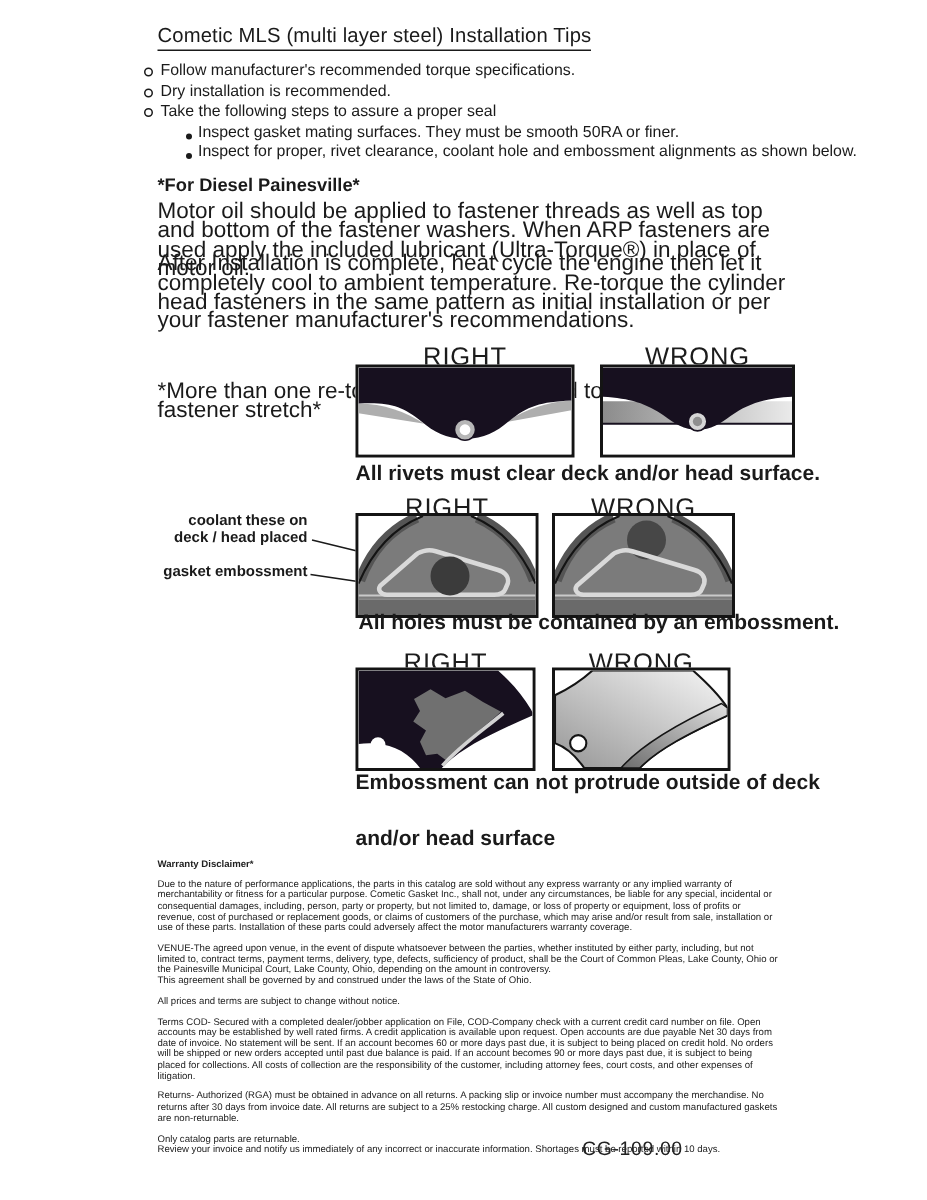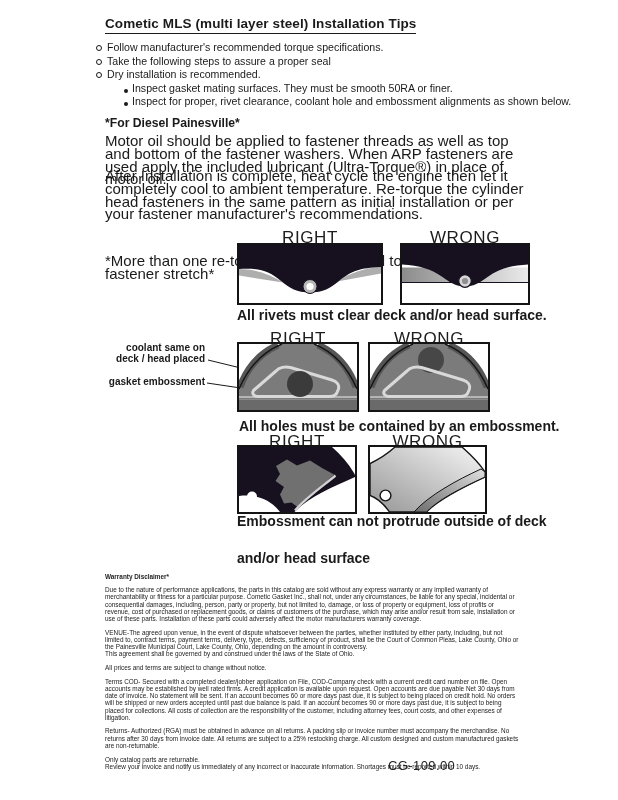--- a/index.html
+++ b/index.html
@@ -7,7 +7,7 @@
     position:relative; width:618px; height:800px; background:#ffffff;
     font-family:"Liberation Sans", sans-serif; color:#1a1a1a; overflow:hidden;
   }
-  .title { position:absolute; left:105px; top:16px; font-size:13.5px; font-weight:bold; letter-spacing:0.1px; }
+  .title { position:absolute; left:105px; top:16px; font-size:13.5px; font-weight:normal; letter-spacing:0.1px; }
   .title .underline { border-bottom:1.6px solid #1a1a1a; padding-bottom:2px; display:inline-block; }
 
   .bullets { position:absolute; left:96px; top:41px; font-size:10.6px; }

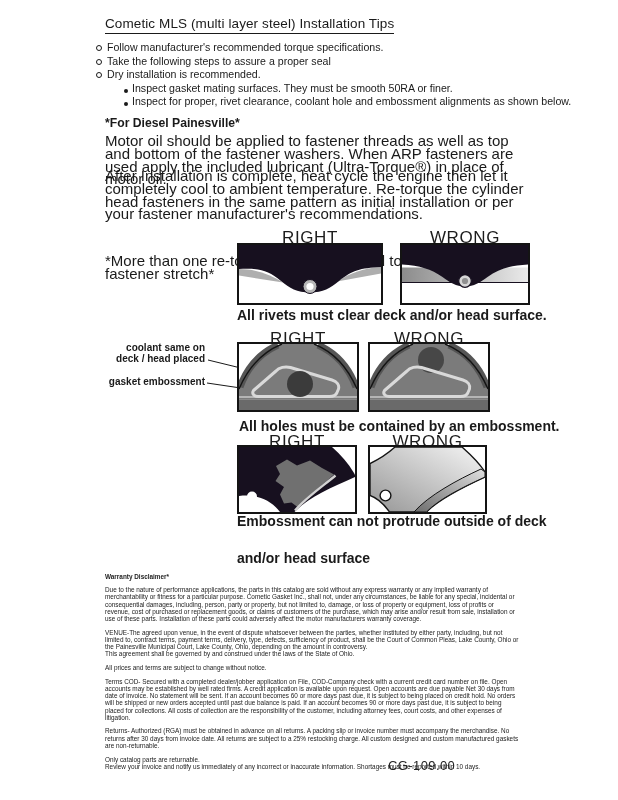--- a/index.html
+++ b/index.html
@@ -50,11 +50,11 @@
     </div>
     <div class="bullet-row">
       <span class="b-dot"></span>
-      <span>Take the following steps to assure a proper seal</span>
+      <span>Dry installation is recommended.</span>
     </div>
     <div class="bullet-row">
       <span class="b-dot"></span>
-      <span>Dry installation is recommended.</span>
+      <span>Take the following steps to assure a proper seal</span>
     </div>
     <div class="bullet-row sub">
       <span class="s-dot"></span>

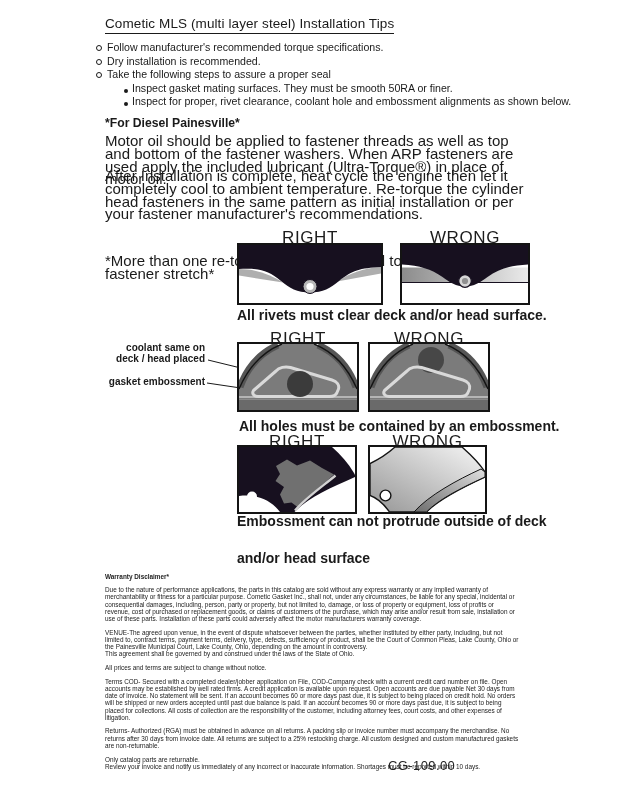--- a/index.html
+++ b/index.html
@@ -107,7 +107,7 @@
   <div class="figlabel" style="left:368px;top:329px;width:122px;">WRONG</div>
 
   <div class="ann" style="left:83px;top:342px;">
-    <div>coolant same on</div>
+    <div>coolant these on</div>
     <div>deck / head placed</div>
   </div>
   <div class="ann" style="left:83px;top:376px;">gasket embossment</div>

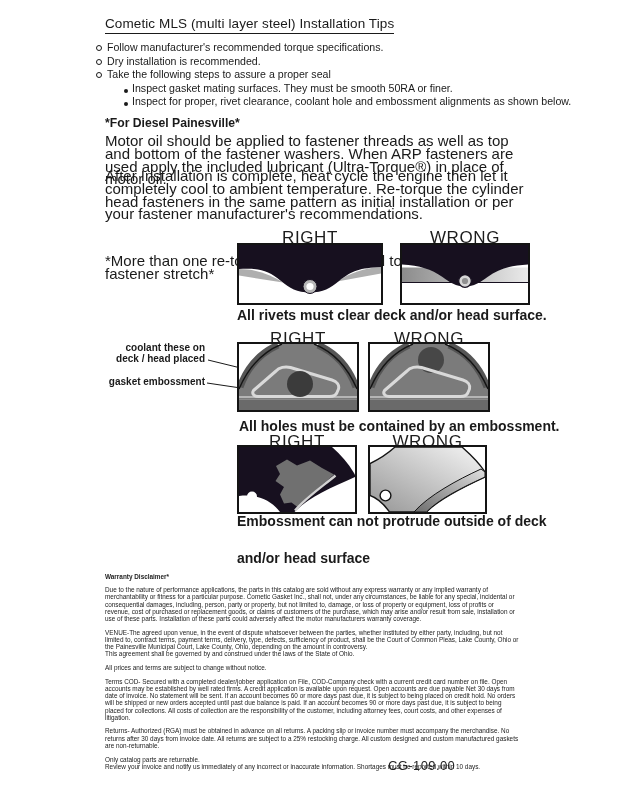--- a/index.html
+++ b/index.html
@@ -150,7 +150,7 @@
       <path d="M19 52.5 C15 52.5 12.5 49.5 14.5 46.5 L37 27 C40 23.5 46 22 51.5 23.5 L93 36 C98 37.5 100.5 41 99.5 45 L98 48.5 C97 51.5 94 52.5 90.5 52.5 Z" fill="none" stroke="#d9d9d9" stroke-width="3" stroke-linejoin="round"></path>
     </svg>
   </div>
-  <div class="cap" style="left:239px;top:420px;">All holes must be contained by an embossment.</div>
+  <div class="cap" style="left:239px;top:408px;">All holes must be contained by an embossment.</div>
 
   <div class="figlabel" style="left:237px;top:432px;width:120px;">RIGHT</div>
   <div class="figlabel" style="left:368px;top:432px;width:119px;">WRONG</div>

